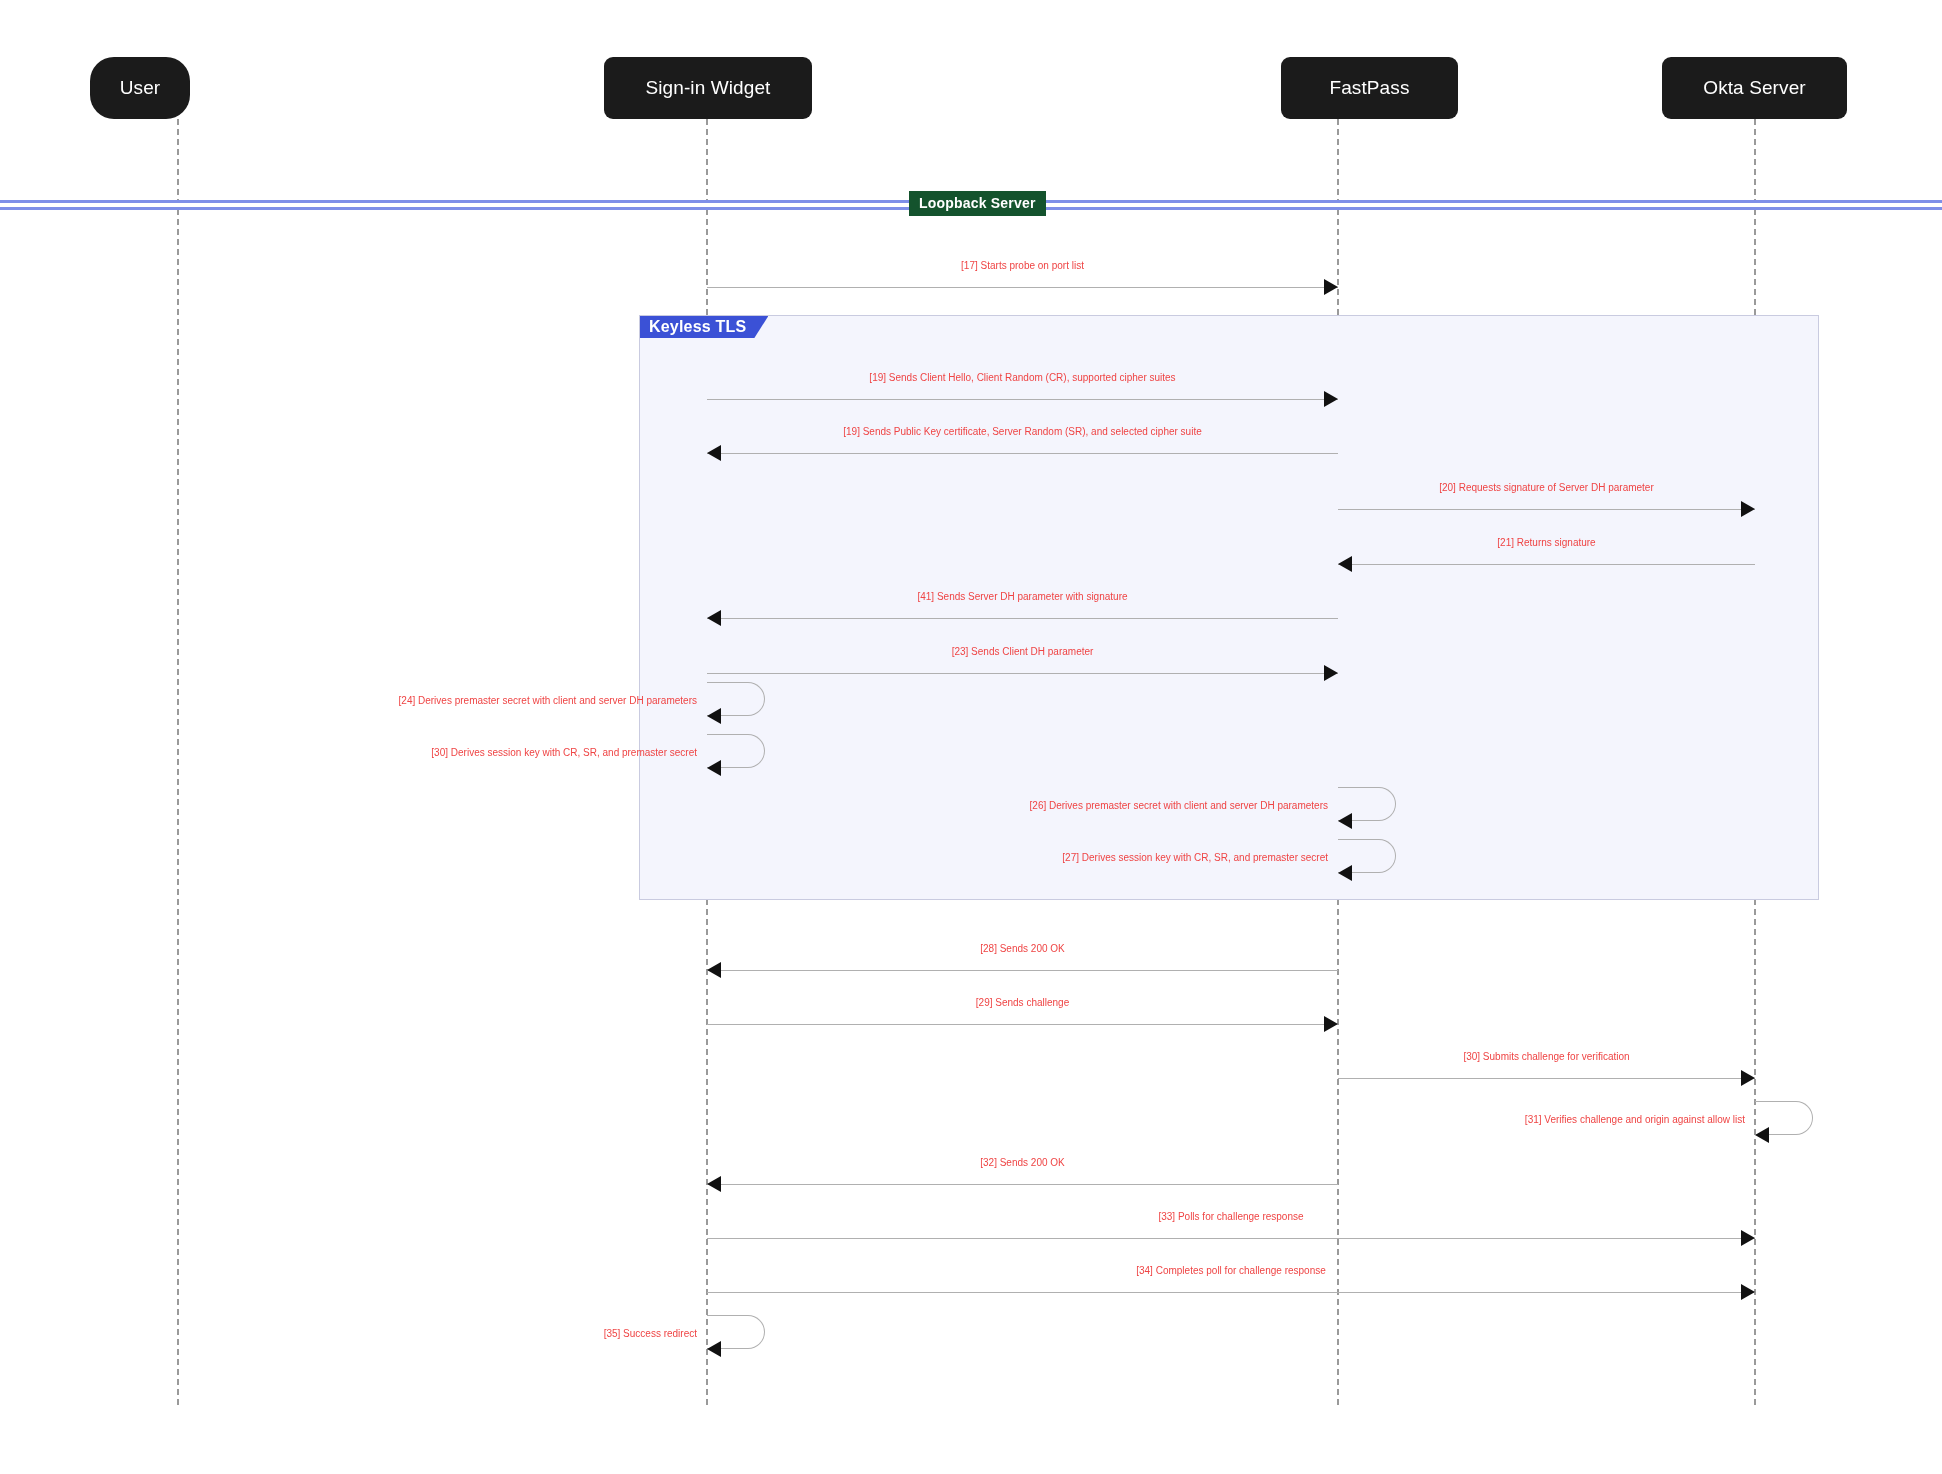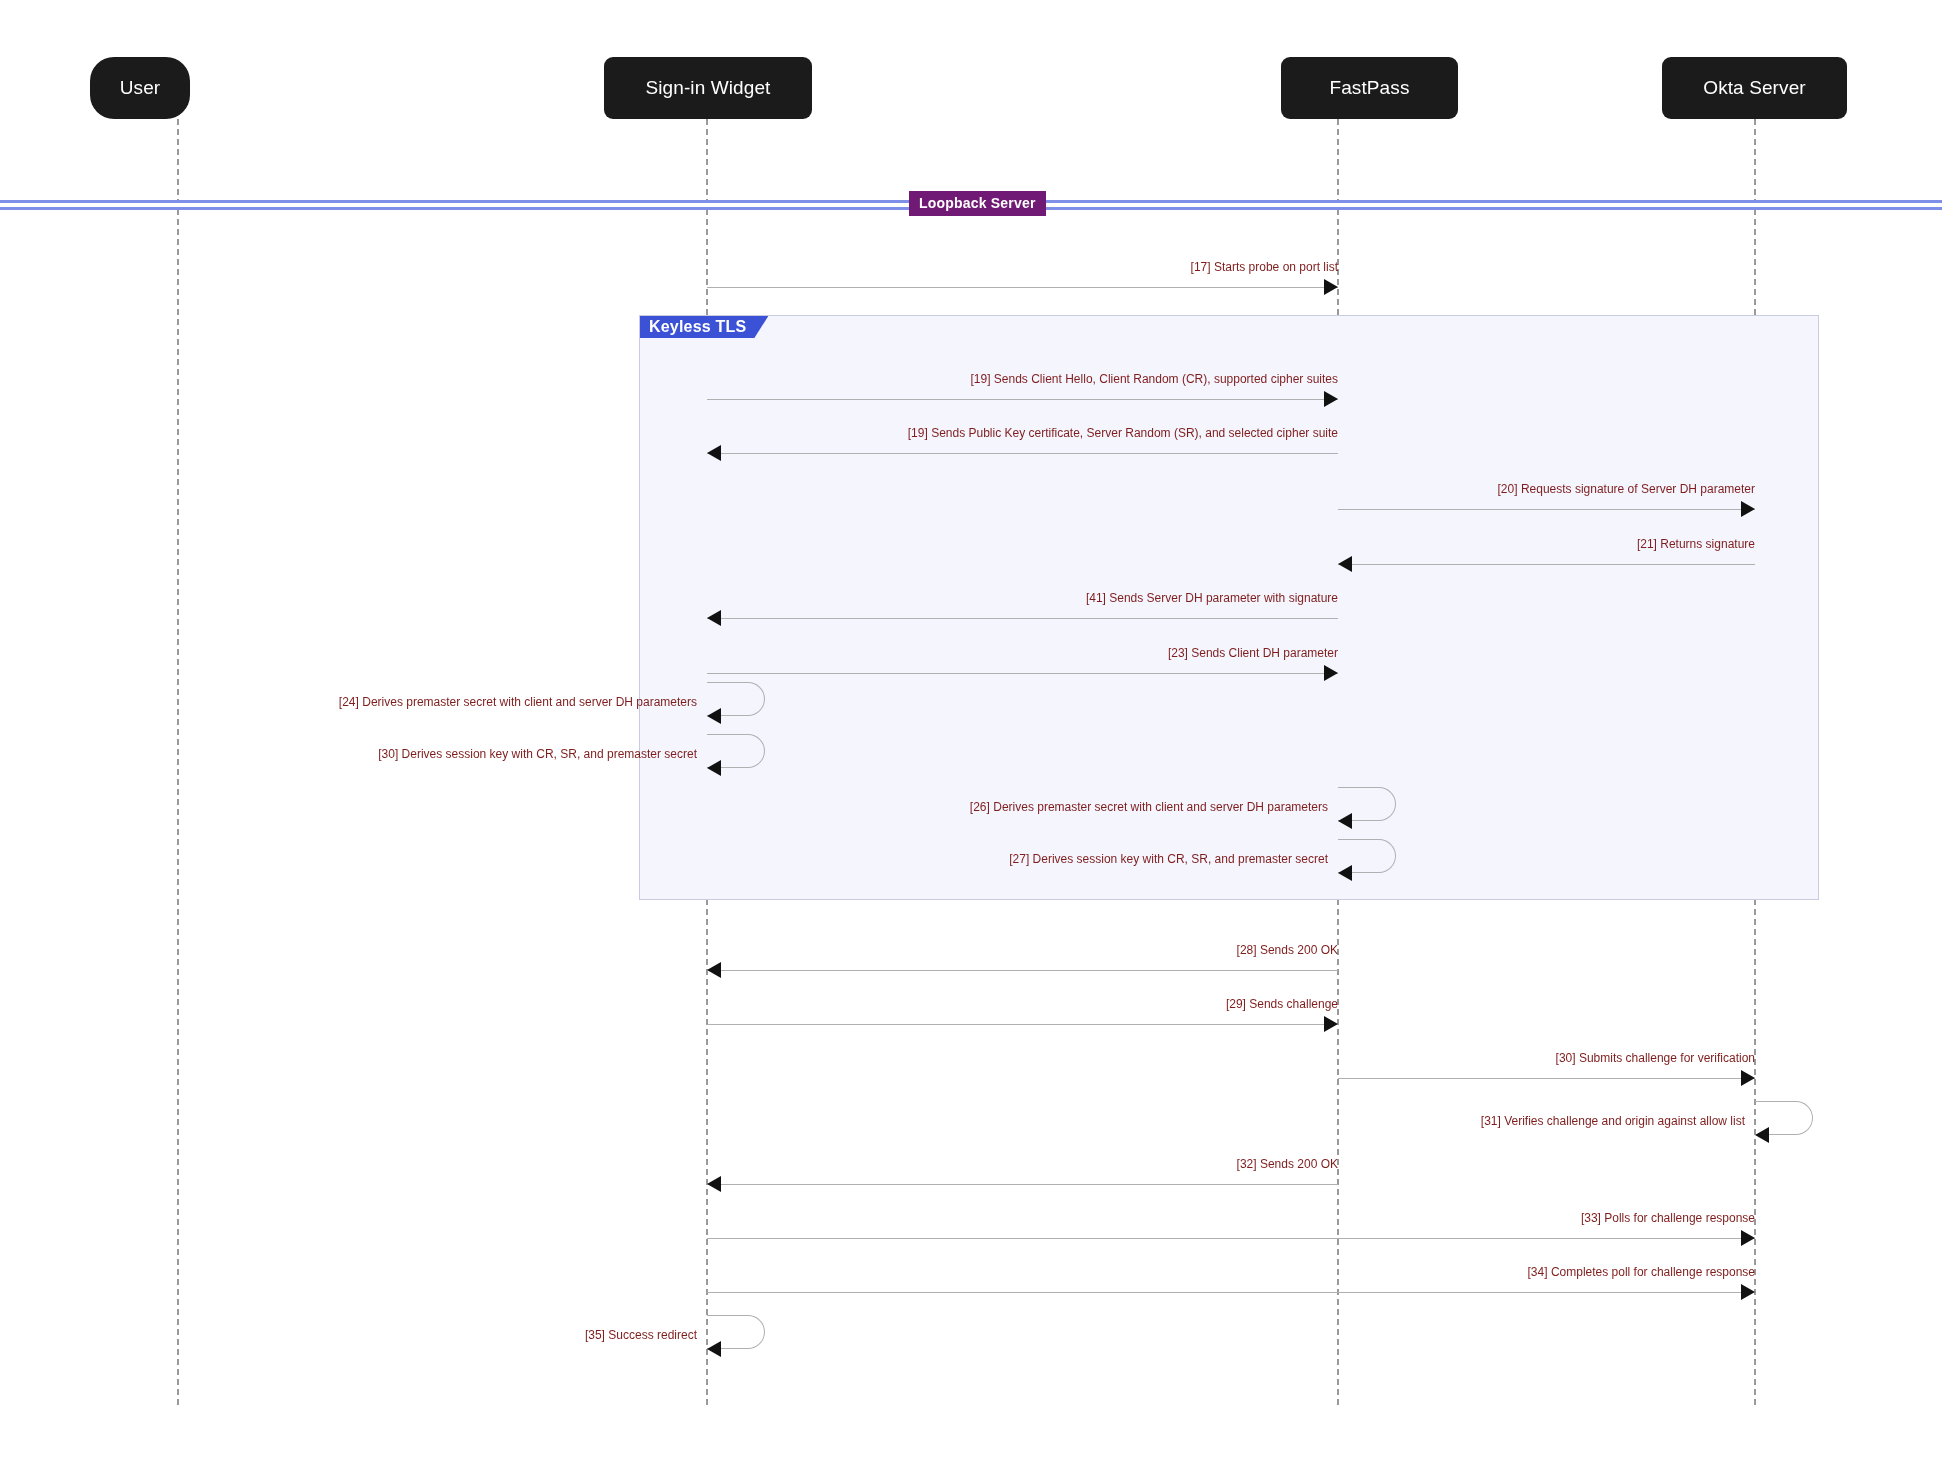--- a/index.html
+++ b/index.html
@@ -50,7 +50,7 @@
   }
   .divider-label {
     position: absolute;
-    background: #701a75;
+    background: #14532d;
     color: #ffffff;
     font-size: 14px;
     font-weight: bold;

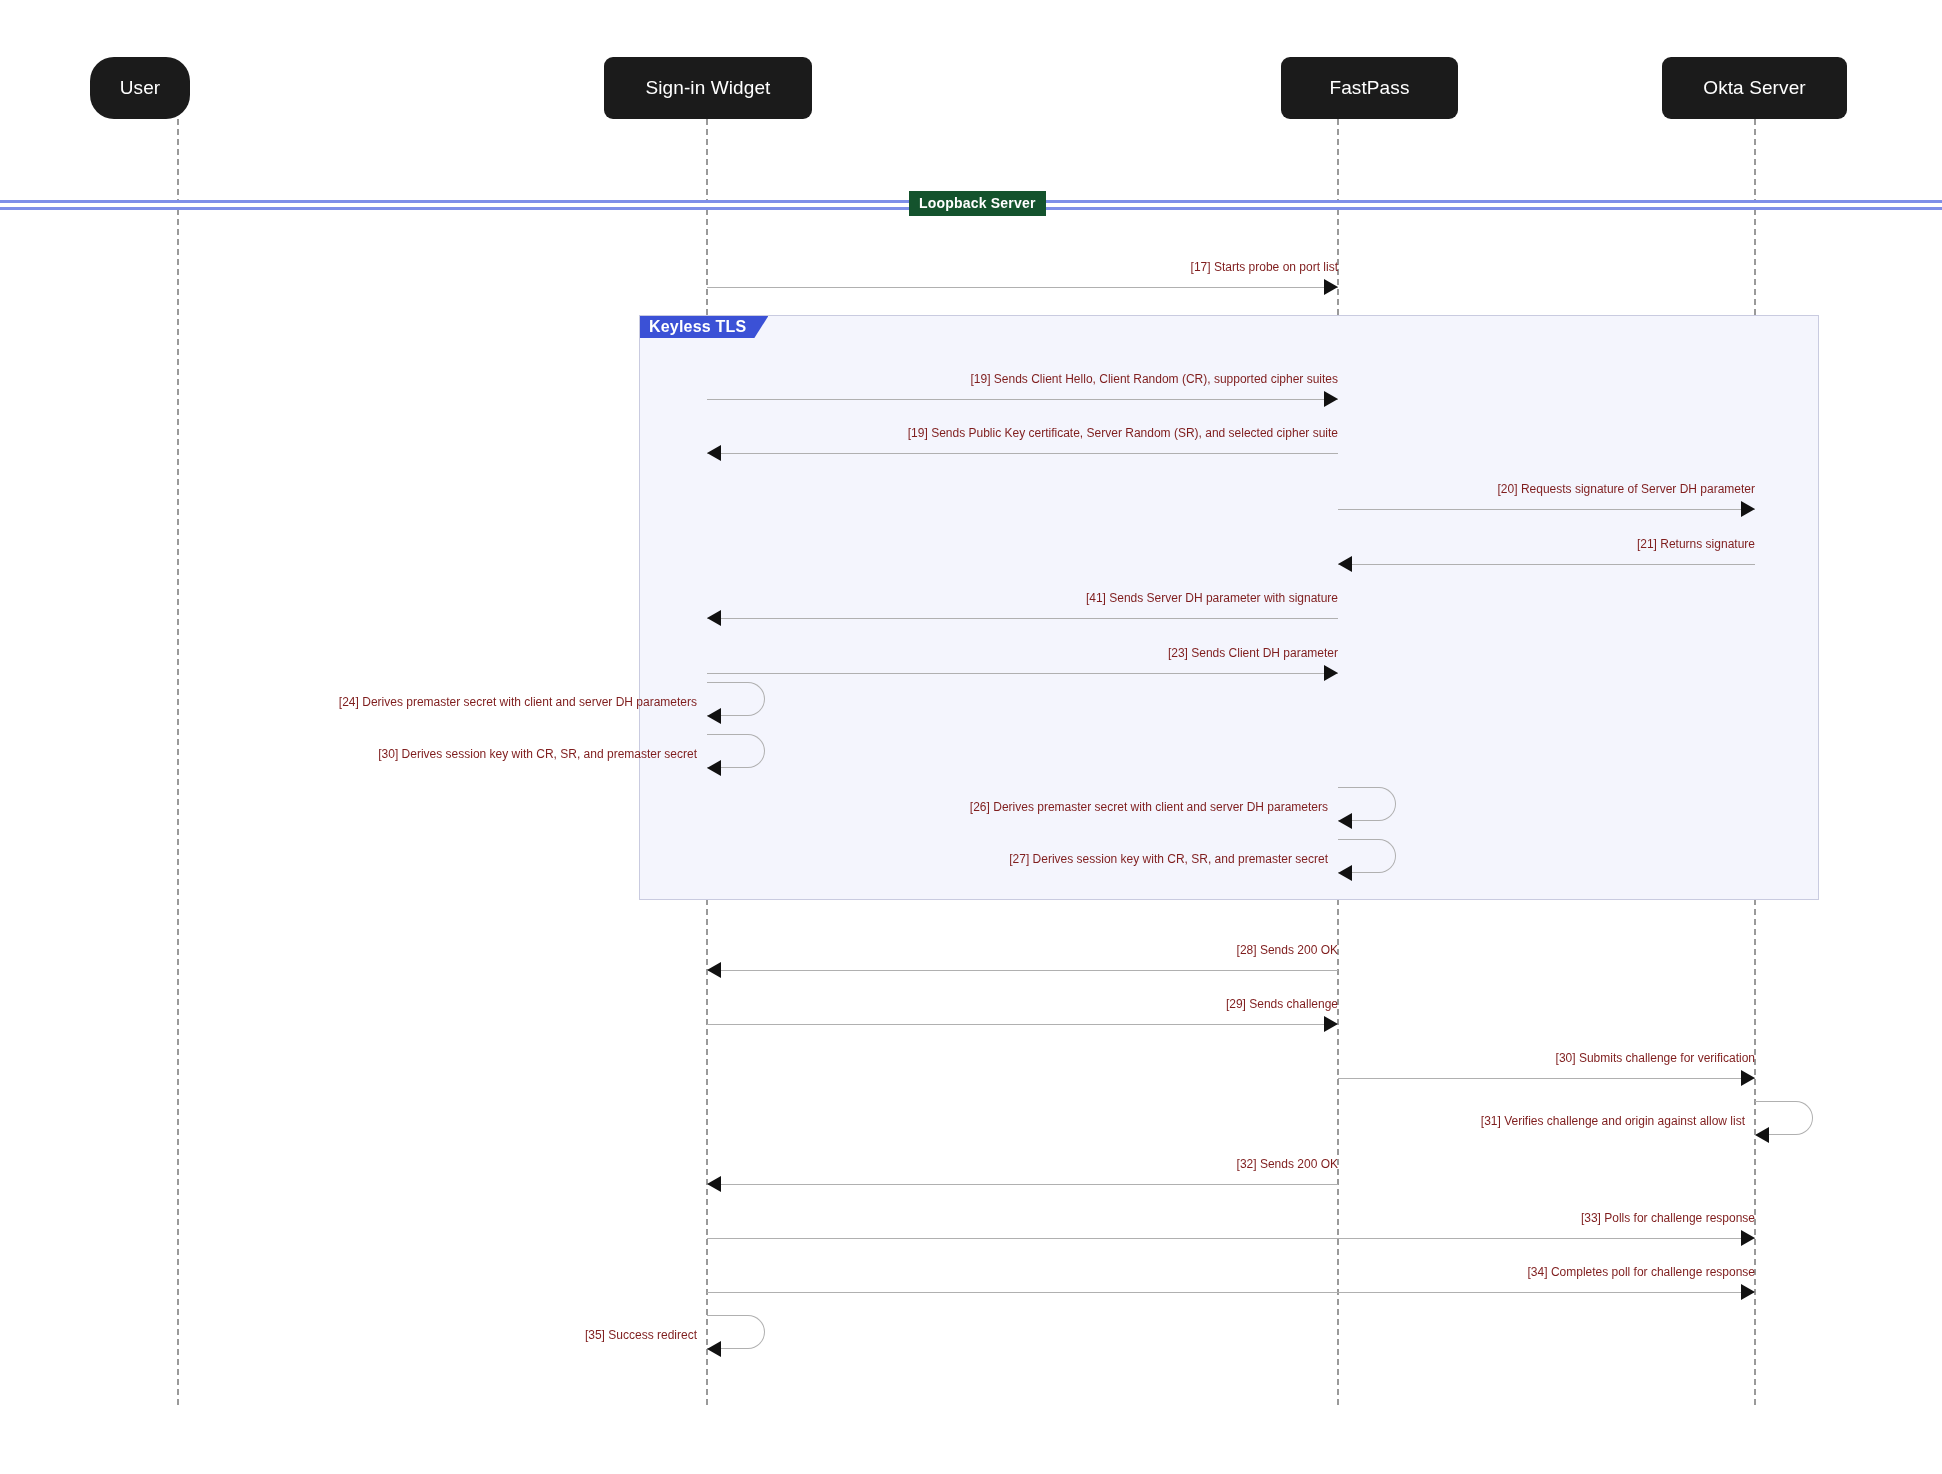--- a/index.html
+++ b/index.html
@@ -96,10 +96,10 @@
   .msg-head.left  { border-right: 14px solid #111111; }
   .msg-label {
     position: absolute;
-    font-size: 12px;
-    color: #7f1d1d;
-    white-space: nowrap;
-    text-align: right;
+    font-size: 10px;
+    color: #ef4444;
+    white-space: nowrap;
+    text-align: center;
     line-height: 1;
   }
   

